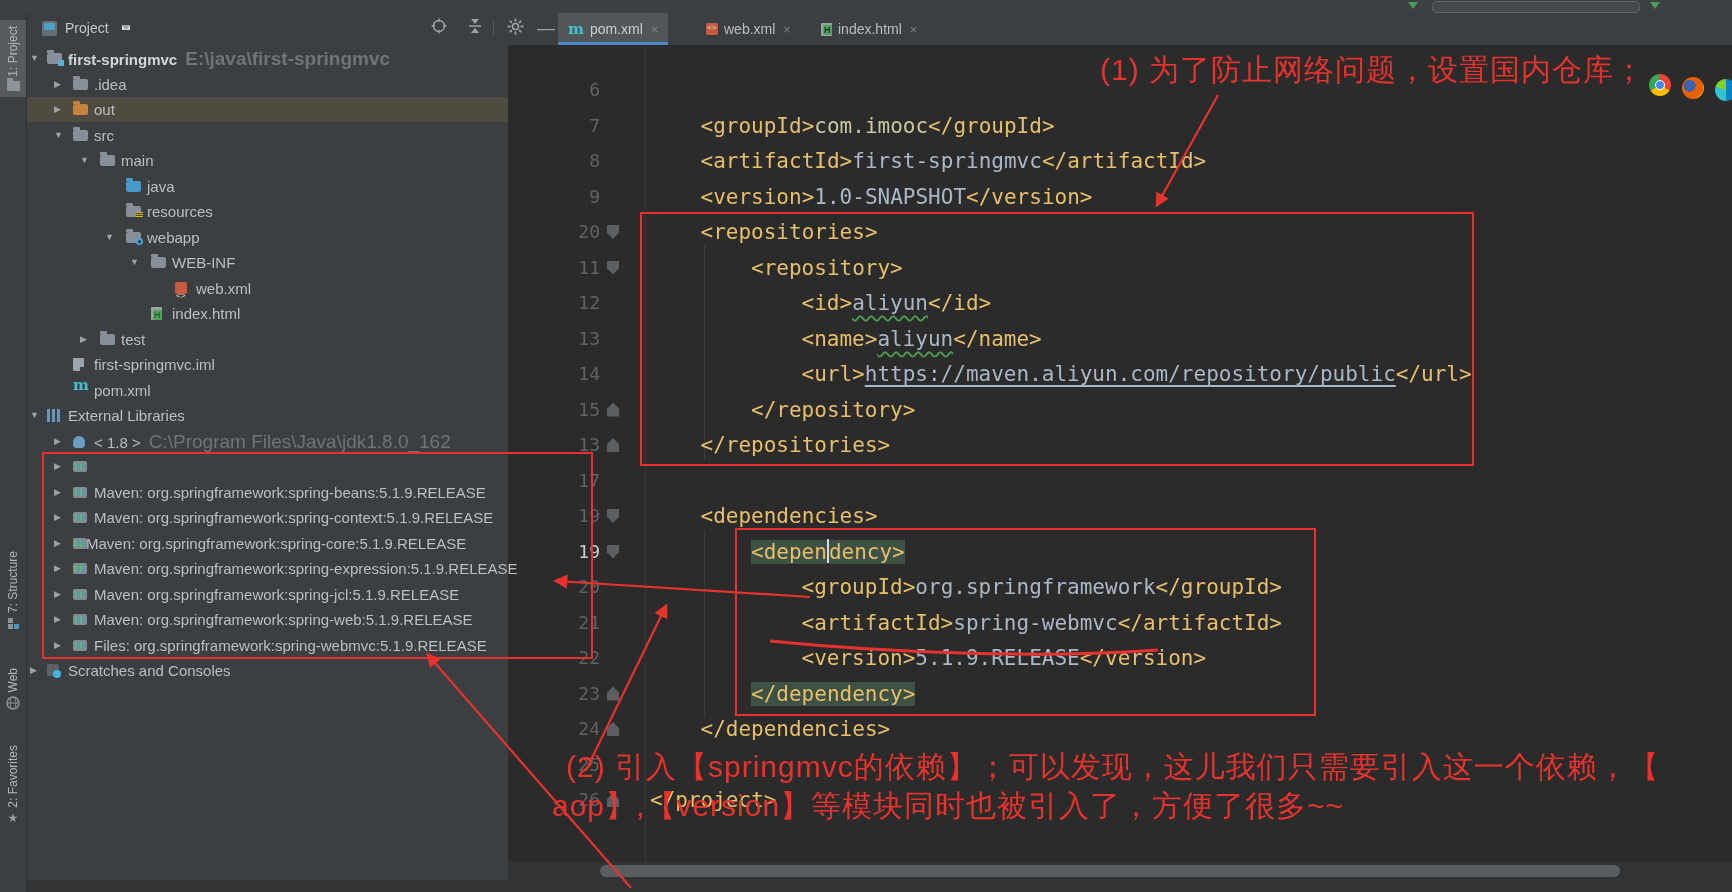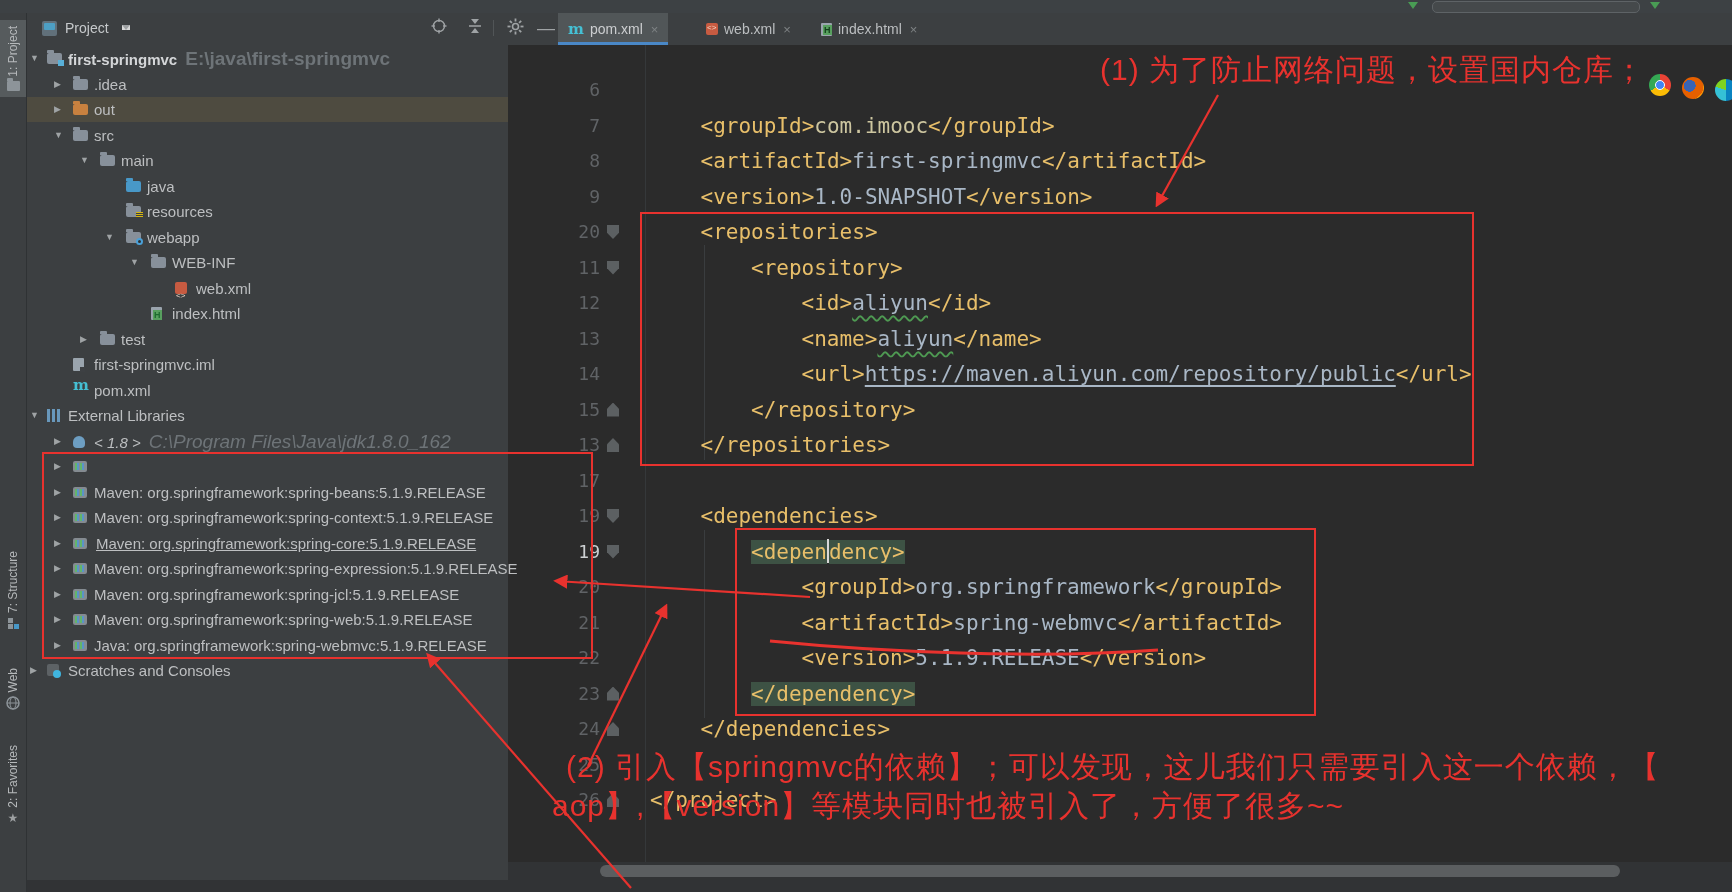--- a/index.html
+++ b/index.html
@@ -231,7 +231,7 @@
       <div class="trow" style="top: 383.5px;">
         <span class="arr" style="left: 28px;">▶</span>
         <span class="ti jdk" style="left: 47px;"></span>
-        <span class="lbl" style="left: 68px; font-style: italic;">&lt; 1.8 &gt;<span class="path">C:\Program Files\Java\jdk1.8.0_162</span></span>
+        <span class="lbl" style="left: 68px;">&lt; 1.8 &gt;<span class="path">C:\Program Files\Java\jdk1.8.0_162</span></span>
       </div>
       <div class="trow" style="top: 409px;">
         <span class="arr" style="left: 28px;">▶</span>

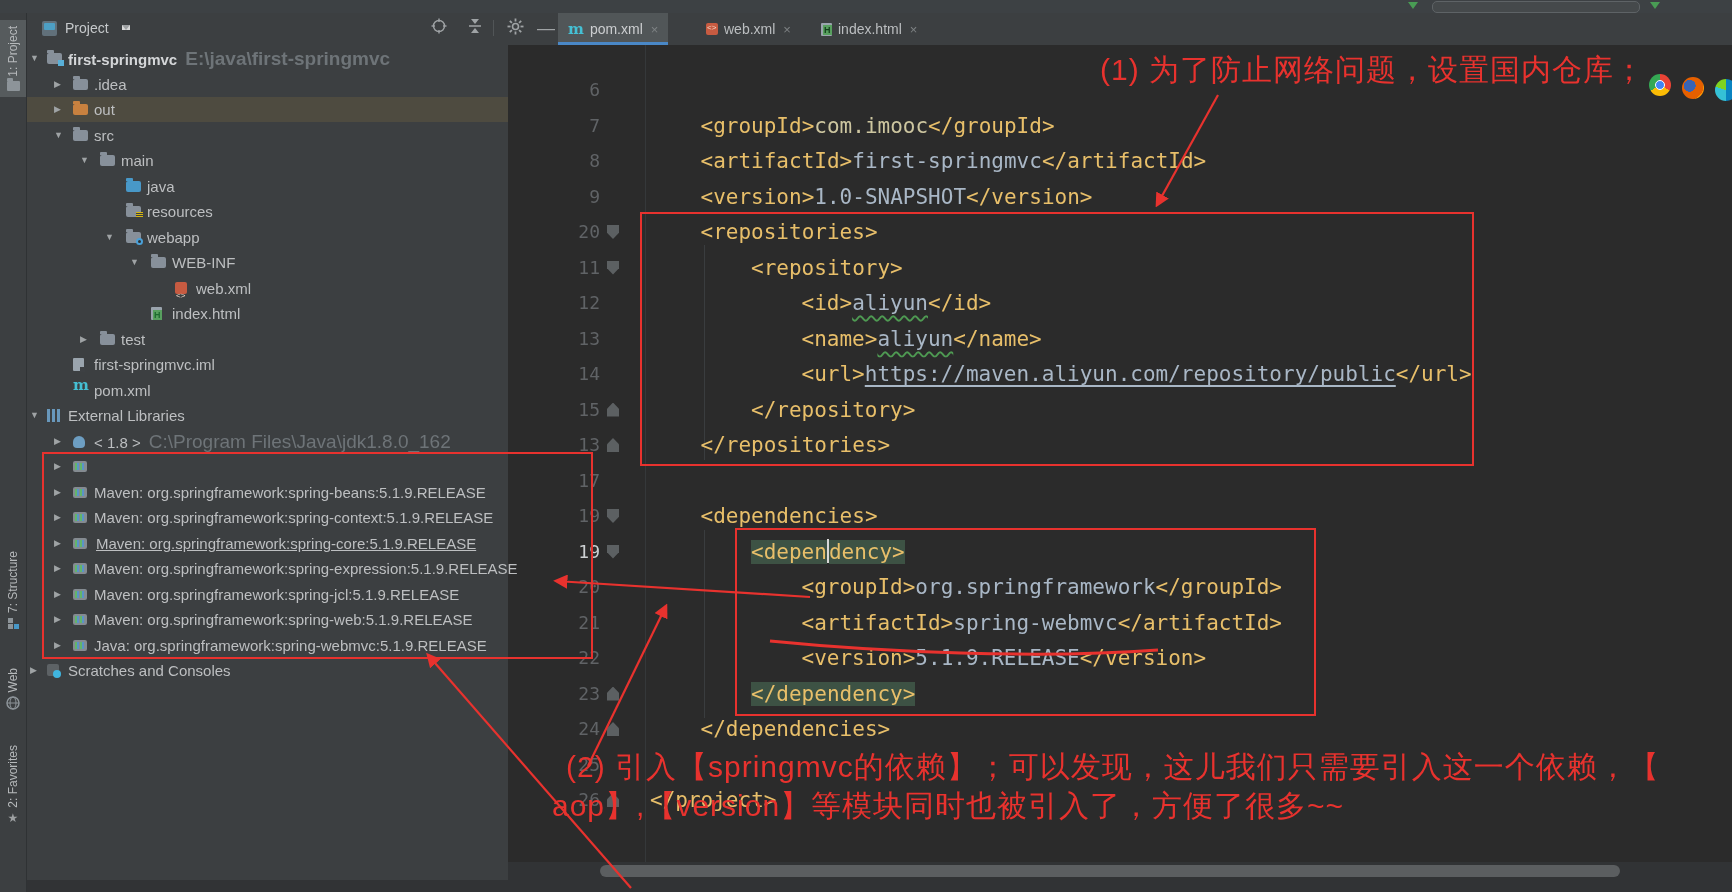--- a/index.html
+++ b/index.html
@@ -250,7 +250,7 @@
       <div class="trow" style="top: 485.5px;">
         <span class="arr" style="left: 28px;">▶</span>
         <span class="ti maven-lib" style="left: 47px;"></span>
-        <span class="lbl" style="left: 70px; text-decoration: underline;">Maven: org.springframework:spring-core:5.1.9.RELEASE</span>
+        <span class="lbl" style="left: 60px;">Maven: org.springframework:spring-core:5.1.9.RELEASE</span>
       </div>
       <div class="trow" style="top: 511px;">
         <span class="arr" style="left: 28px;">▶</span>

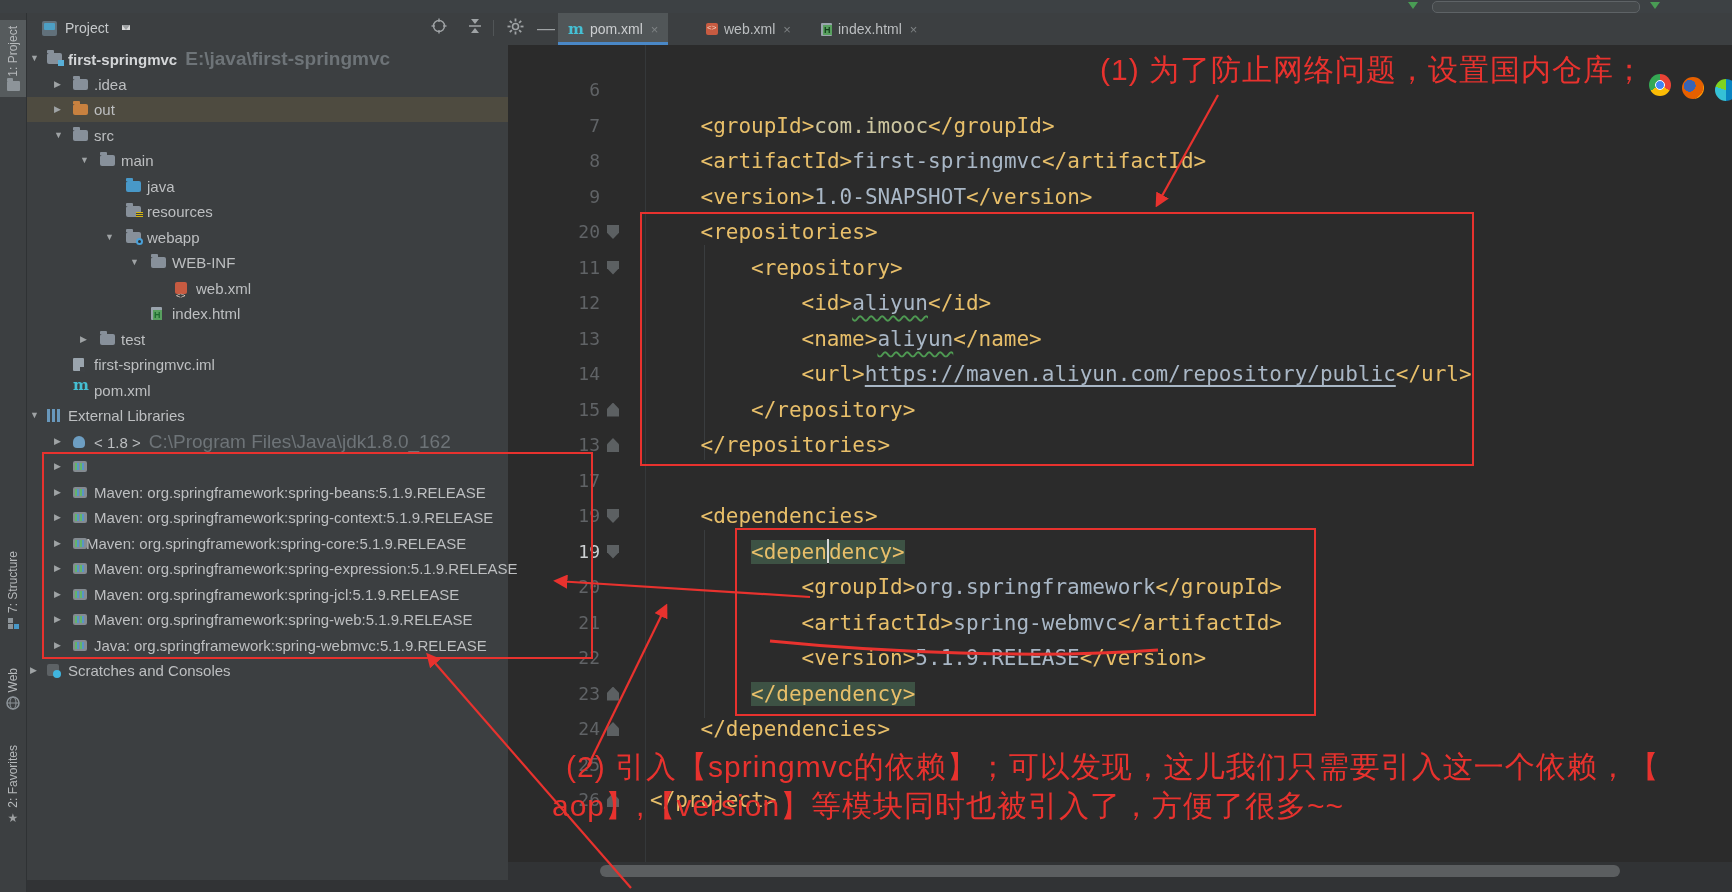--- a/index.html
+++ b/index.html
@@ -270,7 +270,7 @@
       <div class="trow" style="top: 587.5px;">
         <span class="arr" style="left: 28px;">▶</span>
         <span class="ti maven-lib" style="left: 47px;"></span>
-        <span class="lbl" style="left: 68px;">Java: org.springframework:spring-webmvc:5.1.9.RELEASE</span>
+        <span class="lbl" style="left: 68px;">Files: org.springframework:spring-webmvc:5.1.9.RELEASE</span>
       </div>
       <div class="trow" style="top: 613px;">
         <span class="arr" style="left: 4px;">▶</span>

